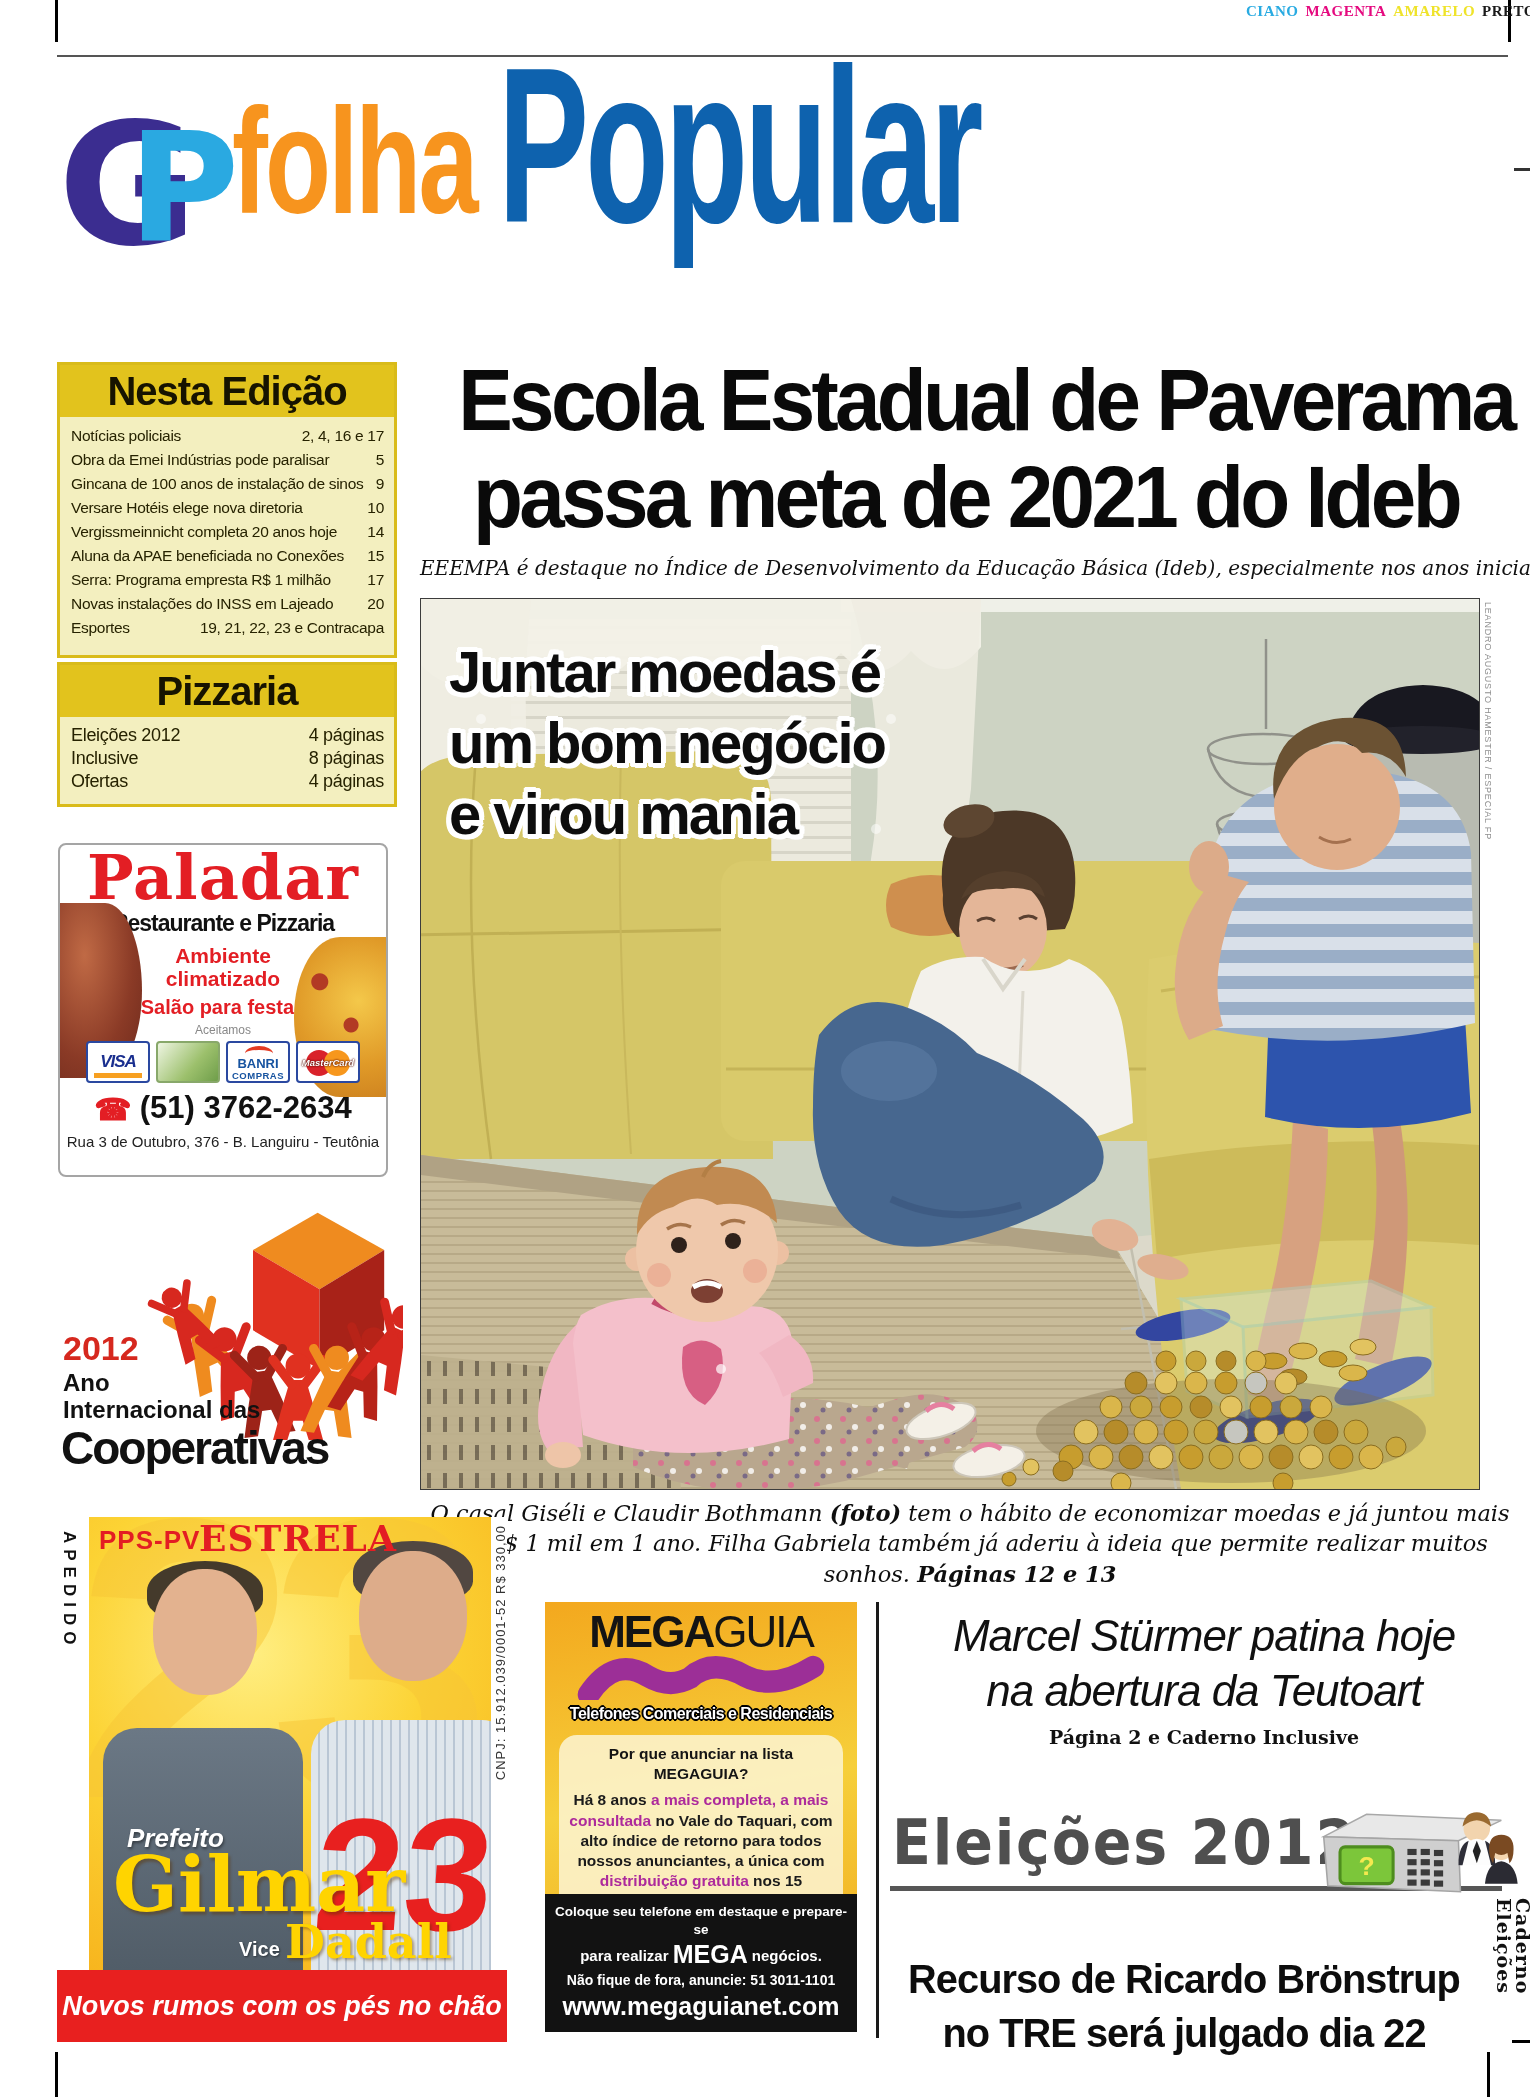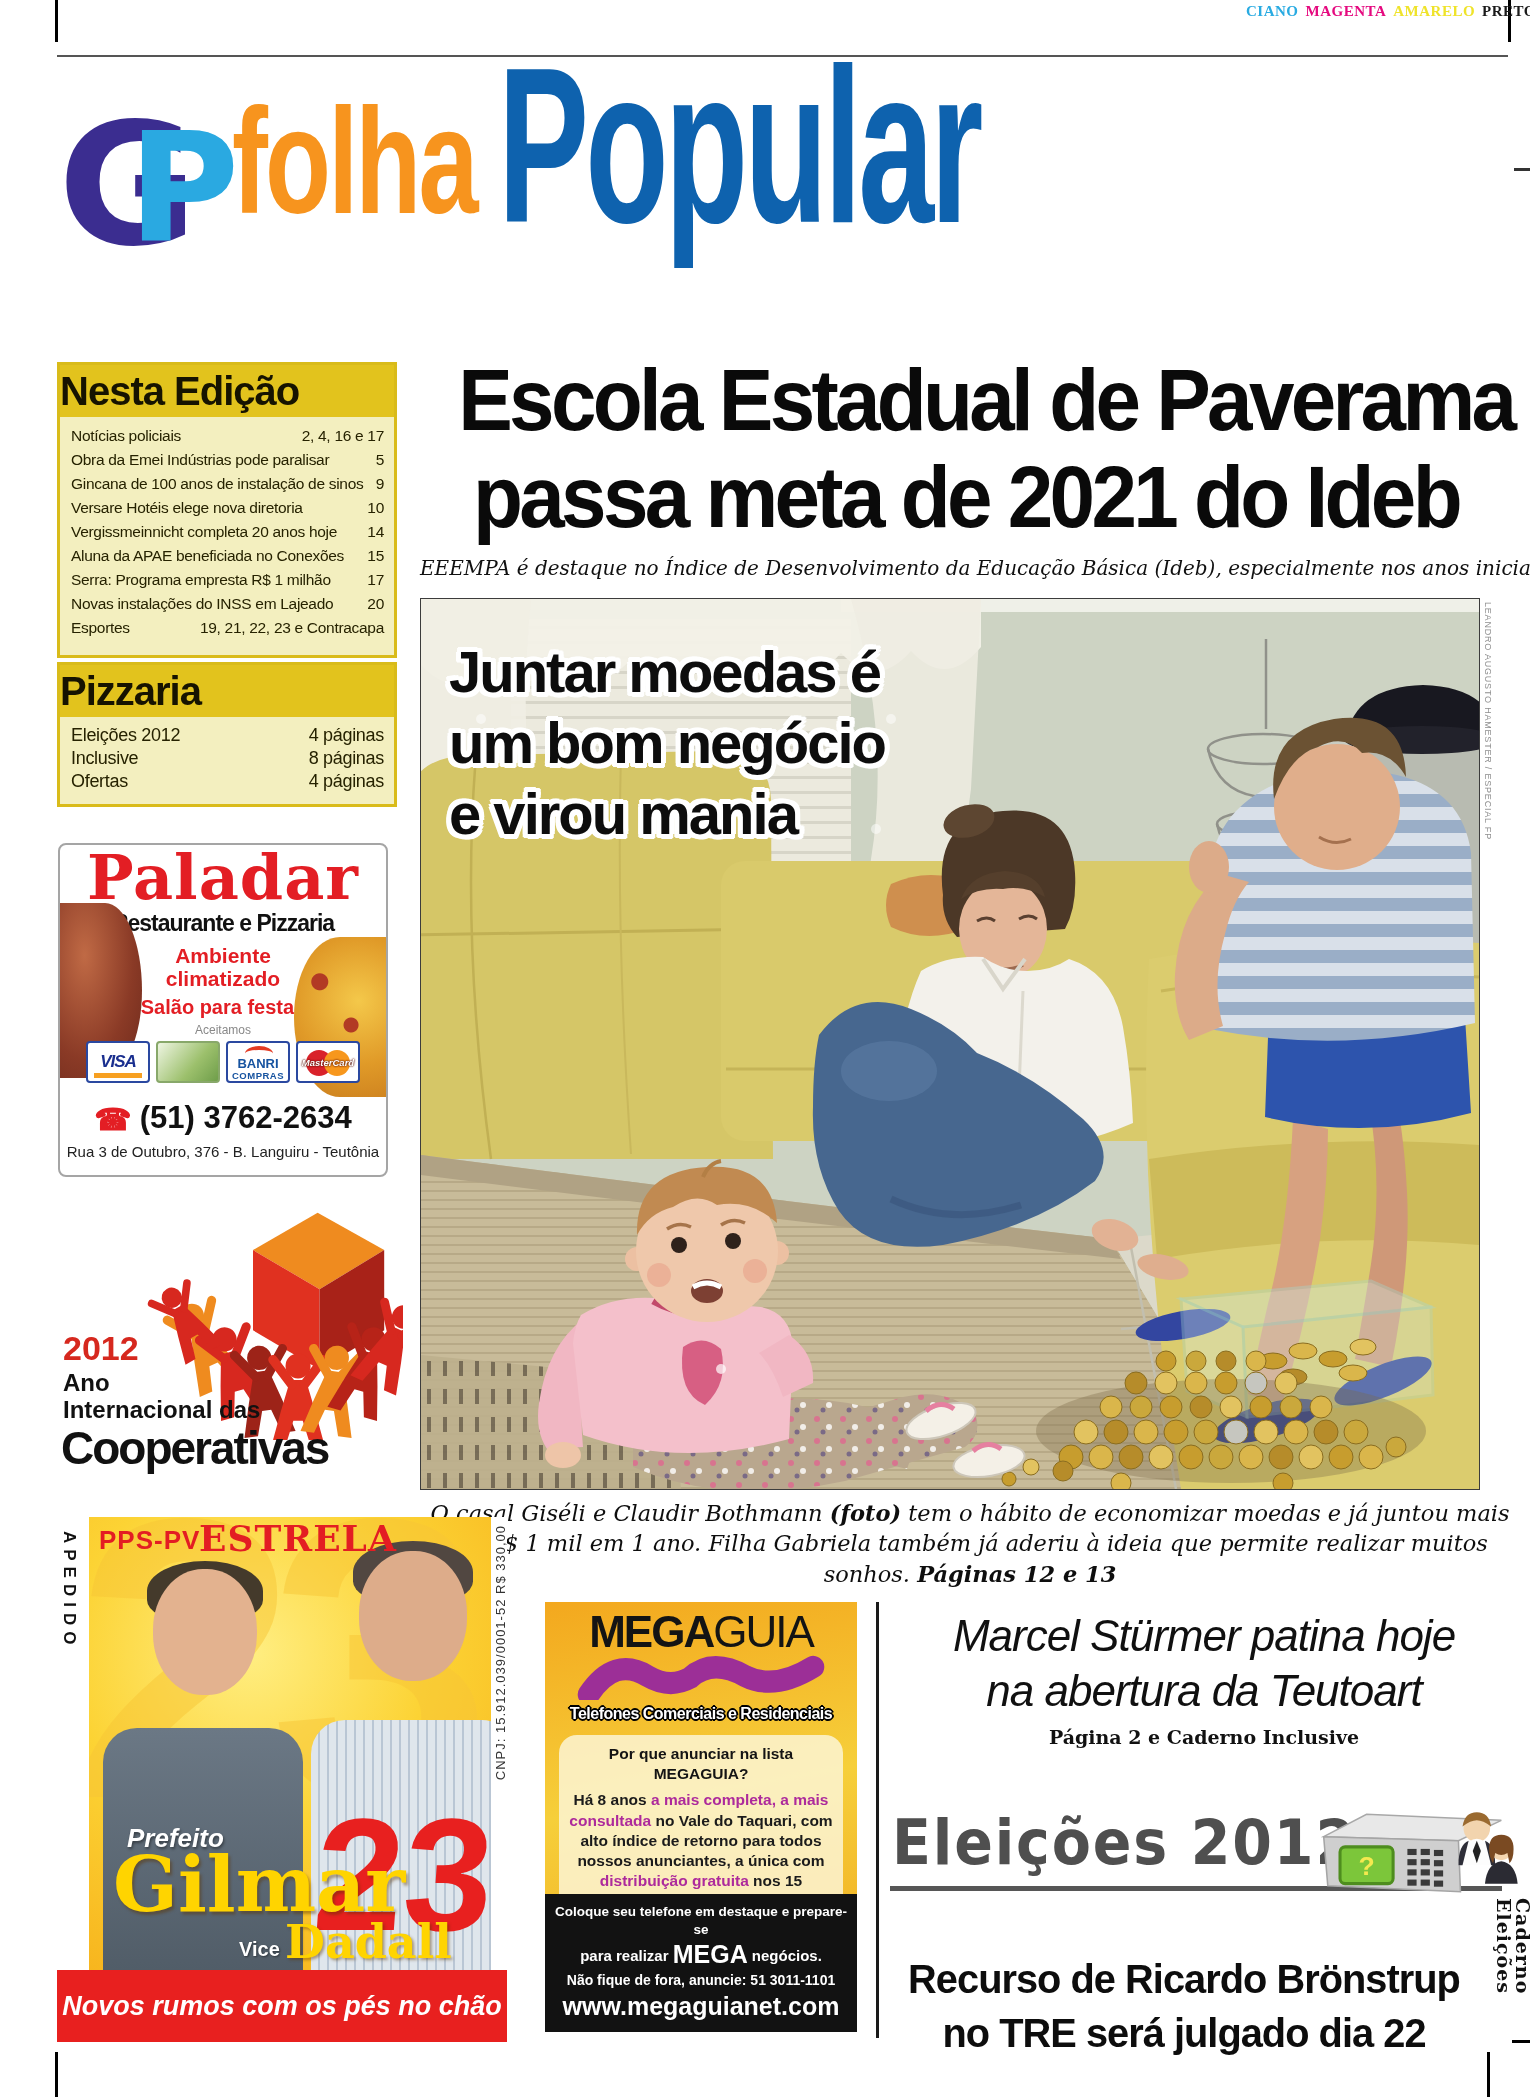--- a/index.html
+++ b/index.html
@@ -32,7 +32,7 @@
   .infobox{position:absolute;left:57px;width:340px;background:#f3efbf;border:3px solid #d9bb1a;box-sizing:border-box;}
   #nesta{top:362px;height:296px;}
   #cadernos{top:662px;height:145px;}
-  .infobox h2{margin:0;background:#e2c31d;color:#161300;
+  .infobox h2{margin:0;background:#e2c31d;color:#161300;text-align:center;
         font:bold 40px/1.3 "Liberation Sans",sans-serif;letter-spacing:-1px;}
   .infobox .rows{padding:7px 10px 4px 11px;}
   .irow{display:flex;justify-content:space-between;font-size:15.5px;line-height:24px;color:#262200;

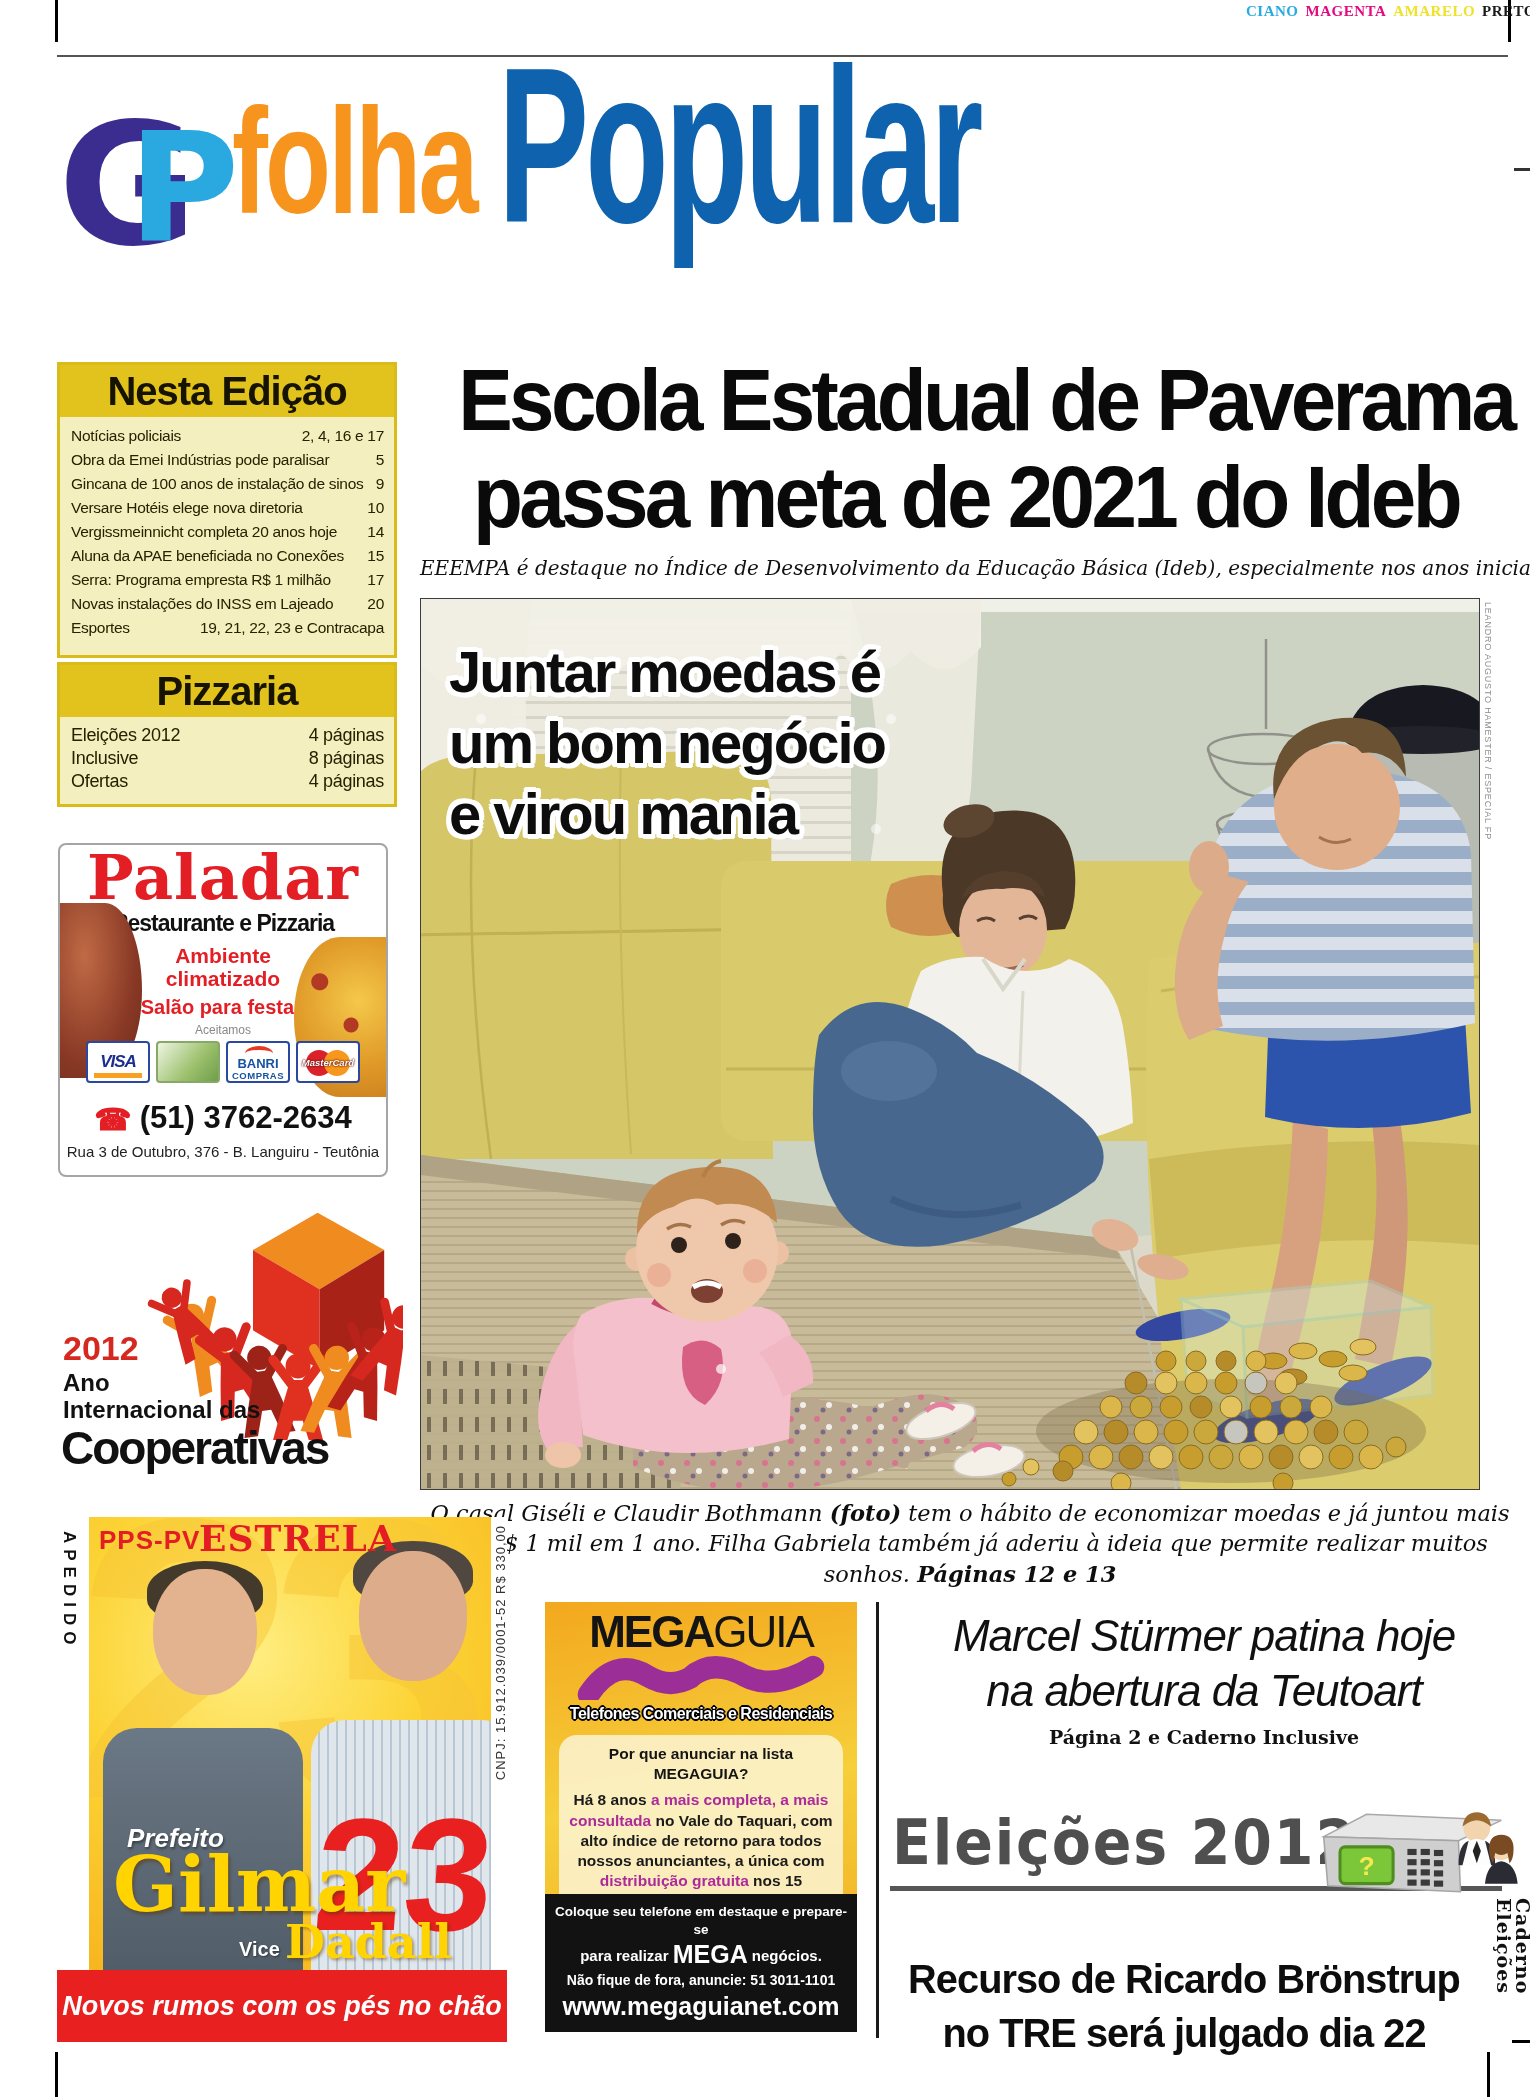--- a/index.html
+++ b/index.html
@@ -72,7 +72,7 @@
   .pcard.mc::after{right:8px;background:#f7971d;}
   .pcard .mc-txt{position:relative;z-index:2;font:italic bold 9.5px/40px "Liberation Sans",sans-serif;color:#fff;
         text-shadow:0 0 2px #5a1208,0 0 2px #5a1208;}
-  .pal-phone{margin-top:19px;font:bold 31px/1 "Liberation Sans",sans-serif;color:#111;}
+  .pal-phone{margin-top:9px;font:bold 31px/1 "Liberation Sans",sans-serif;color:#111;}
   .phone-ico{color:#e31e24;font-size:30px;margin-right:8px;vertical-align:-2px;}
   .pal-addr{font:15px/1 "Liberation Sans",sans-serif;color:#222;margin-top:9px;}
 

